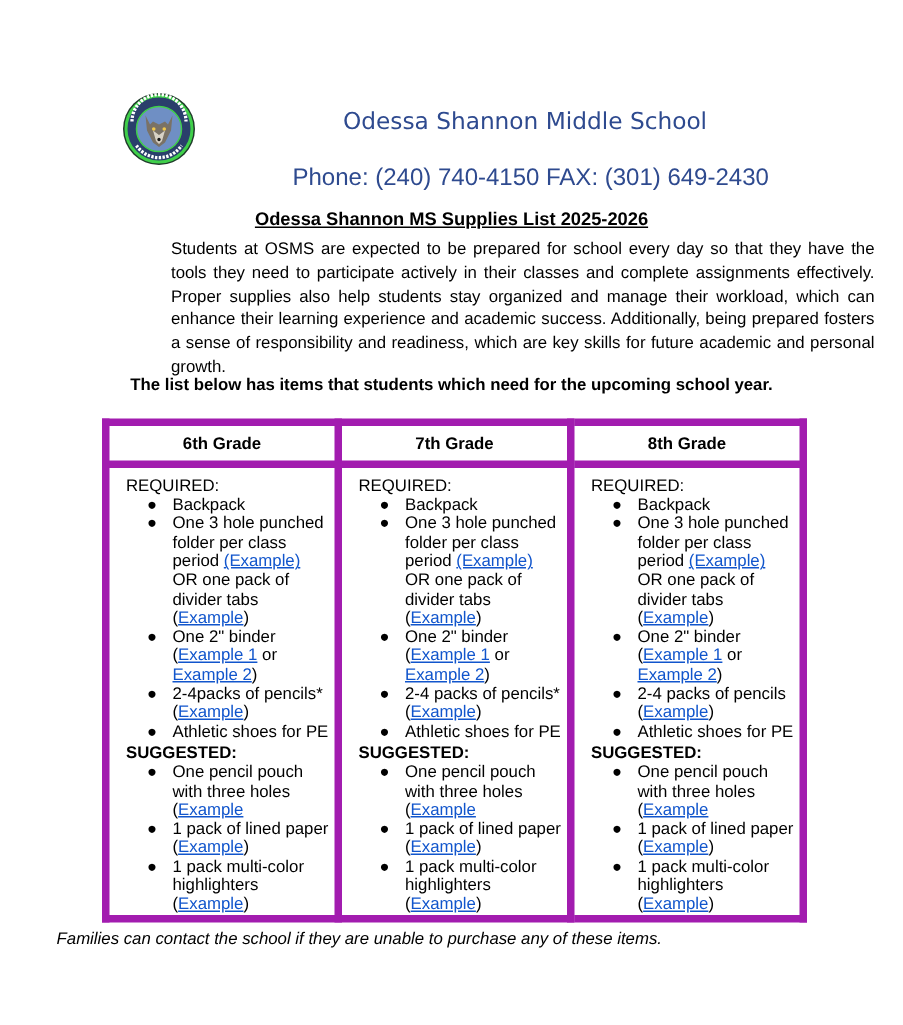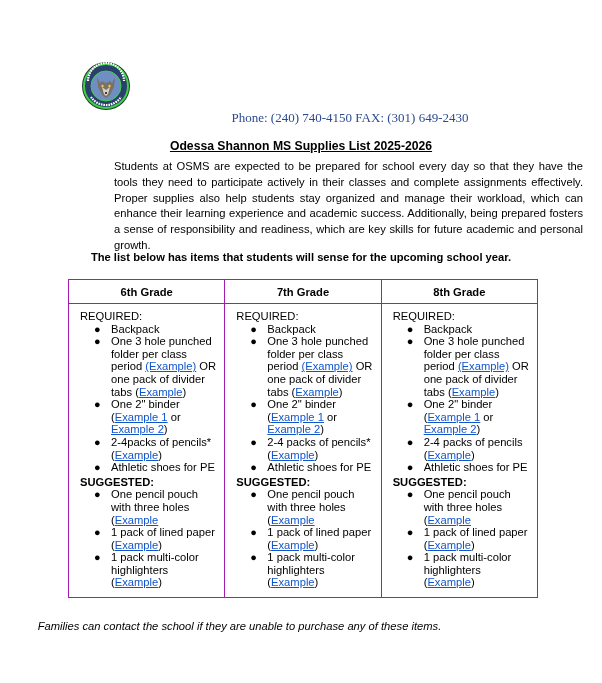--- a/index.html
+++ b/index.html
@@ -180,6 +180,7 @@
     <path d="M7 20 A18 18 0 0 1 43 20" fill="none" stroke="#ffffff" stroke-width="2.2" stroke-dasharray="1.6 0.9"></path>
     <path d="M10 36 A18 18 0 0 0 40 36" fill="none" stroke="#ffffff" stroke-width="2.2" stroke-dasharray="1.6 0.9"></path>
   </svg>
+  <div class="school-name">Odessa Shannon Middle School</div>
   <div class="school-phone">Phone: (240) 740-4150 FAX: (301) 649-2430</div>
 </div>
 

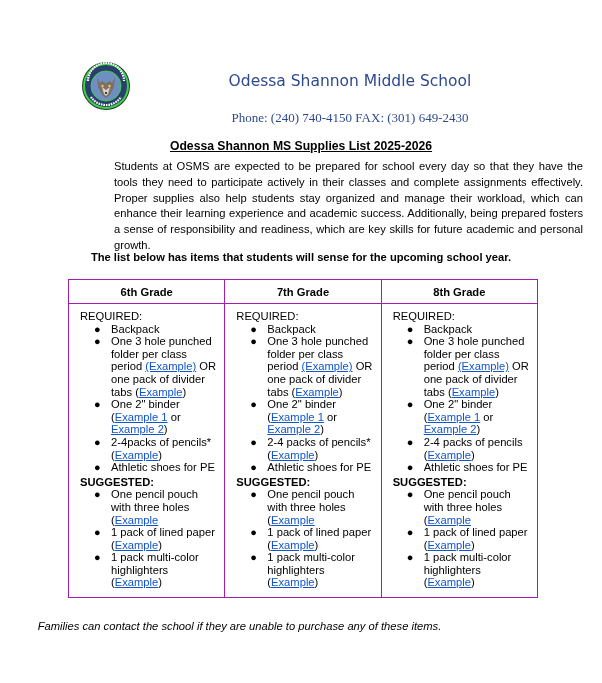--- a/index.html
+++ b/index.html
@@ -57,9 +57,9 @@
       left: 195px;
       top: 110px;
       width: 310px;
-      text-align: center;
-      font-family: Liberation Serif, serif;
-      font-size: 13px;
+      text-align: right;
+      font-family: Liberation Sans, sans-serif;
+      font-size: 16px;
       color: #2e4a8f;
       white-space: nowrap;
     }

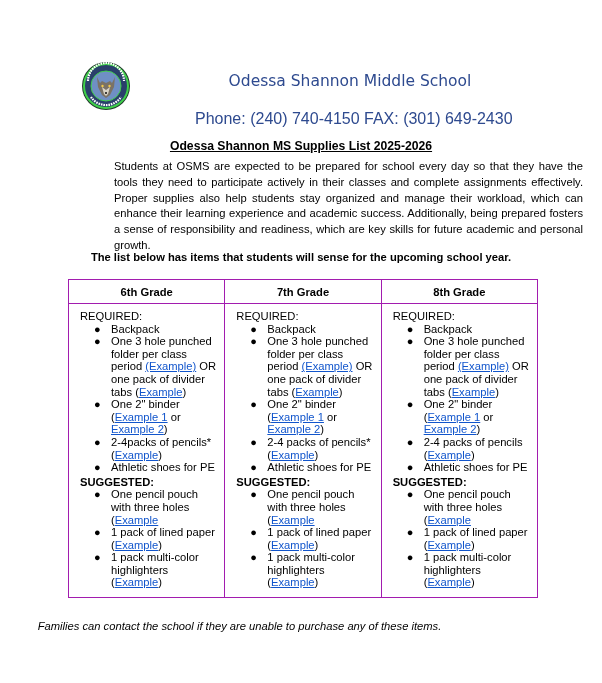--- a/index.html
+++ b/index.html
@@ -188,7 +188,7 @@
 
 <div class="intro">Students at OSMS are expected to be prepared for school every day so that they have the tools they need to participate actively in their classes and complete assignments effectively. Proper supplies also help students stay organized and manage their workload, which can enhance their learning experience and academic success. Additionally, being prepared fosters a sense of responsibility and readiness, which are key skills for future academic and personal growth.</div>
 
-<div class="list-note">The list below has items that students will sense for the upcoming school year.</div>
+<div class="list-note">The list below has items that students which need for the upcoming school year.</div>
 
 <table class="supplies">
   <thead>

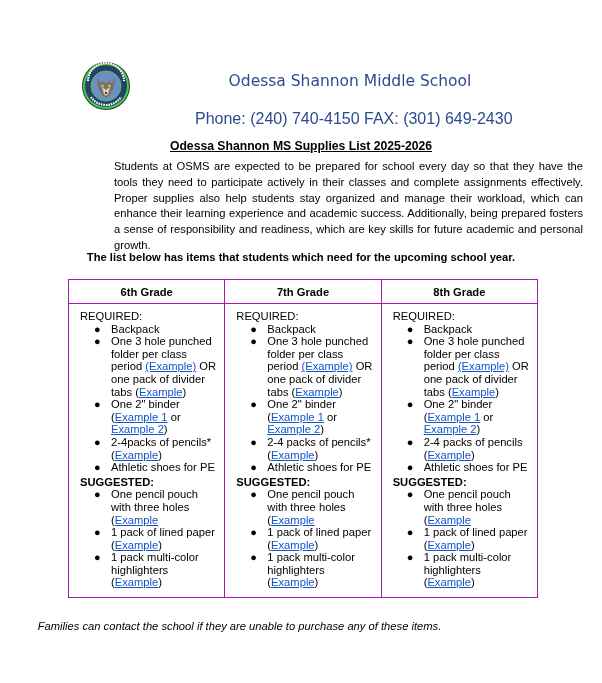--- a/index.html
+++ b/index.html
@@ -103,7 +103,7 @@
       table-layout: fixed;
     }
     table.supplies th, table.supplies td {
-      border: 1px solid #a21caf;
+      border: 5px solid #a21caf;
       vertical-align: top;
     }
     table.supplies th {

